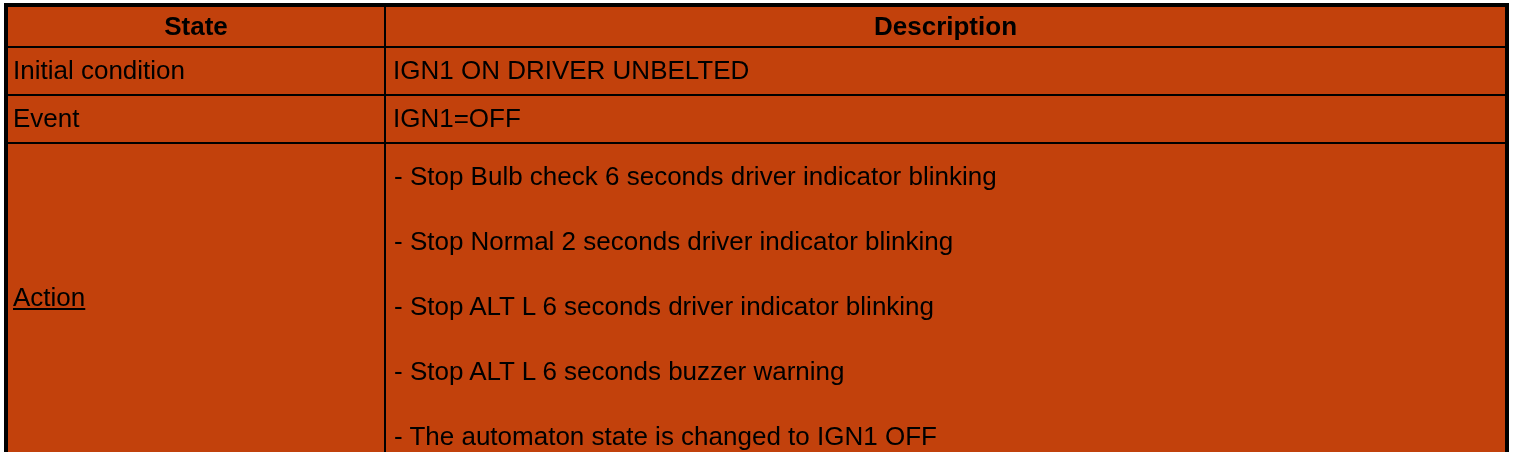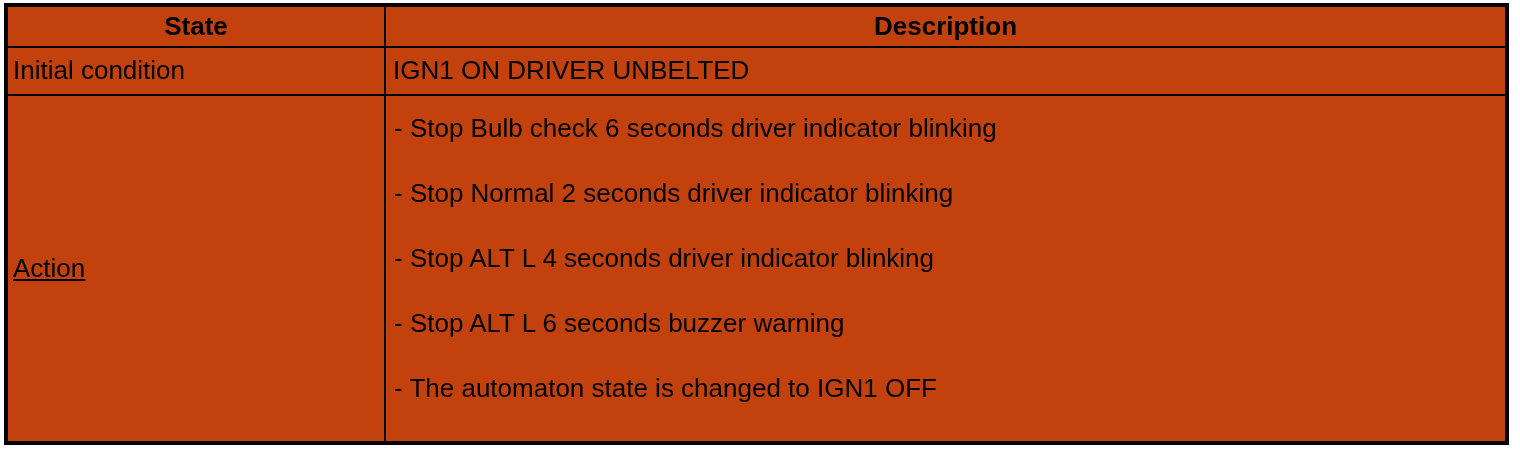--- a/index.html
+++ b/index.html
@@ -92,6 +92,10 @@
         <td class="state-cell">Initial condition</td>
         <td class="desc-cell">IGN1 ON DRIVER UNBELTED</td>
       </tr>
+      <tr class="data-row">
+        <td class="state-cell">Event</td>
+        <td class="desc-cell">IGN1=OFF</td>
+      </tr>
       <tr class="action-row">
         <td class="state-cell">Action</td>
         <td class="action-cell">

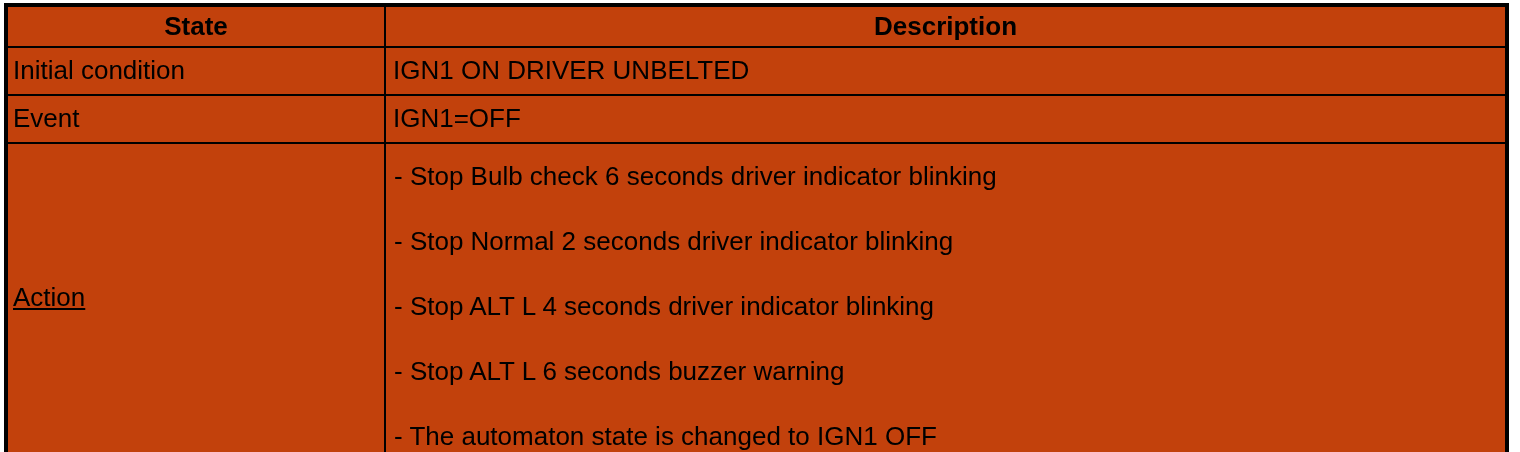--- a/index.html
+++ b/index.html
@@ -101,7 +101,7 @@
         <td class="action-cell">
           <div class="action-item">- Stop Bulb check 6 seconds driver indicator blinking</div>
           <div class="action-item">- Stop Normal 2 seconds driver indicator blinking</div>
-          <div class="action-item">- Stop ALT L 4 seconds driver indicator blinking</div>
+          <div class="action-item">- Stop ALT L 6 seconds driver indicator blinking</div>
           <div class="action-item">- Stop ALT L 6 seconds buzzer warning</div>
           <div class="action-item">- The automaton state is changed to IGN1 OFF</div>
         </td>

